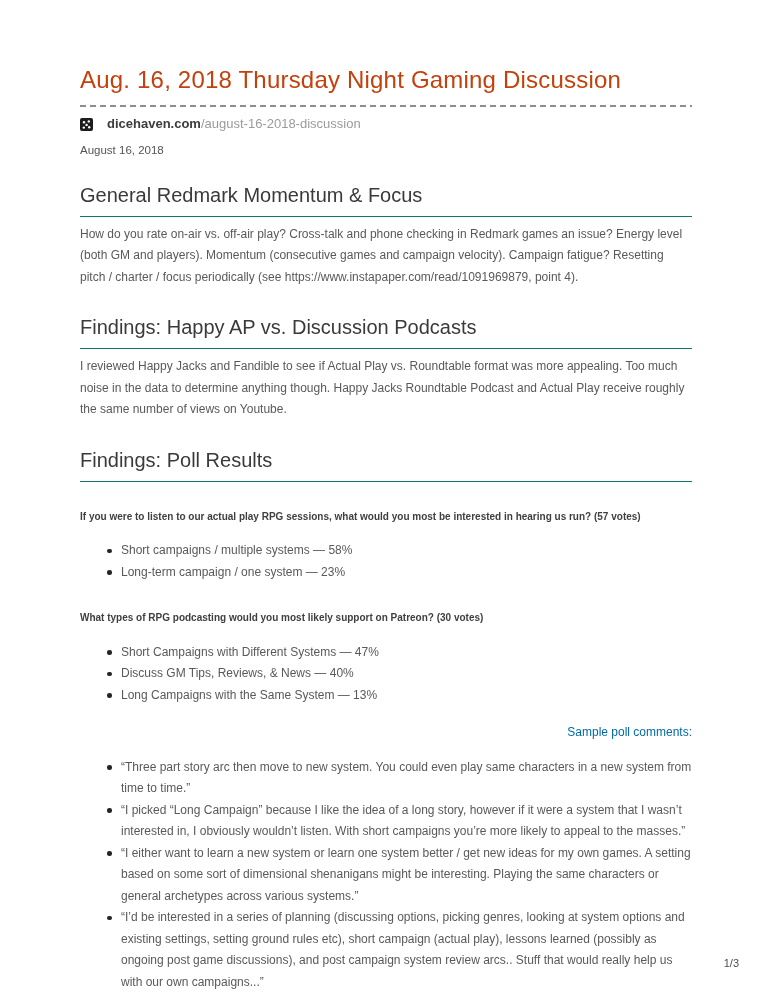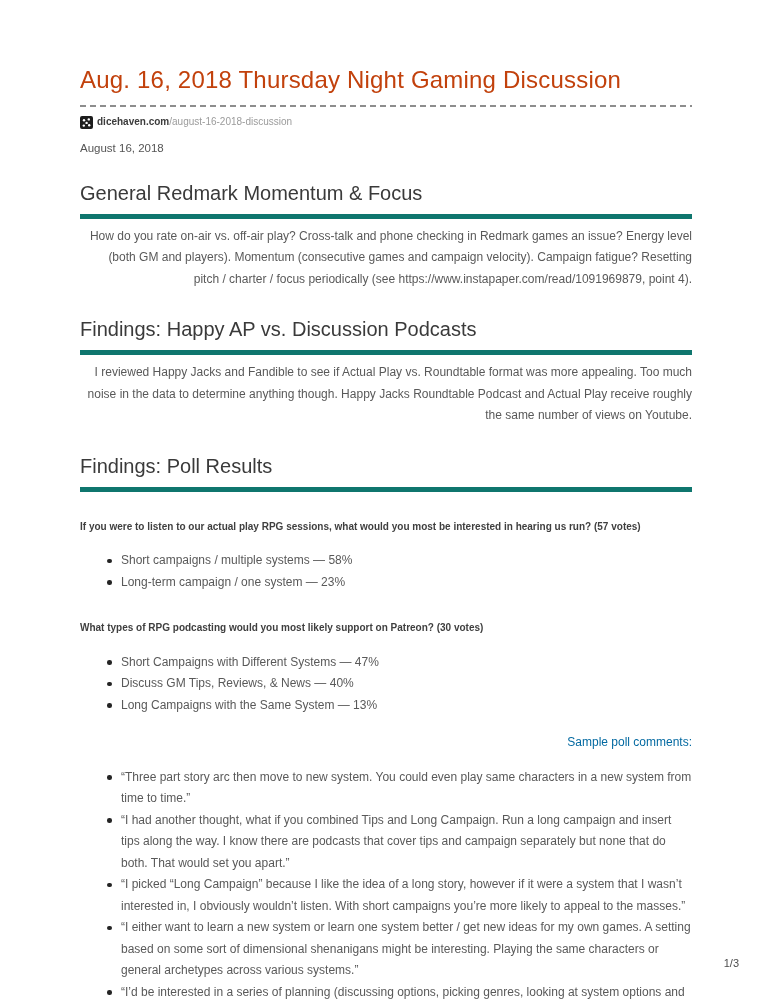--- a/index.html
+++ b/index.html
@@ -35,9 +35,9 @@
   }
   .source-line {
     display: flex;
-    align-items: flex-start;
-    gap: 4px;
-    font-size: 10px;
+    align-items: flex-end;
+    gap: 14px;
+    font-size: 13px;
     color: #9b9b9b;
     text-decoration: none;
     cursor: pointer;

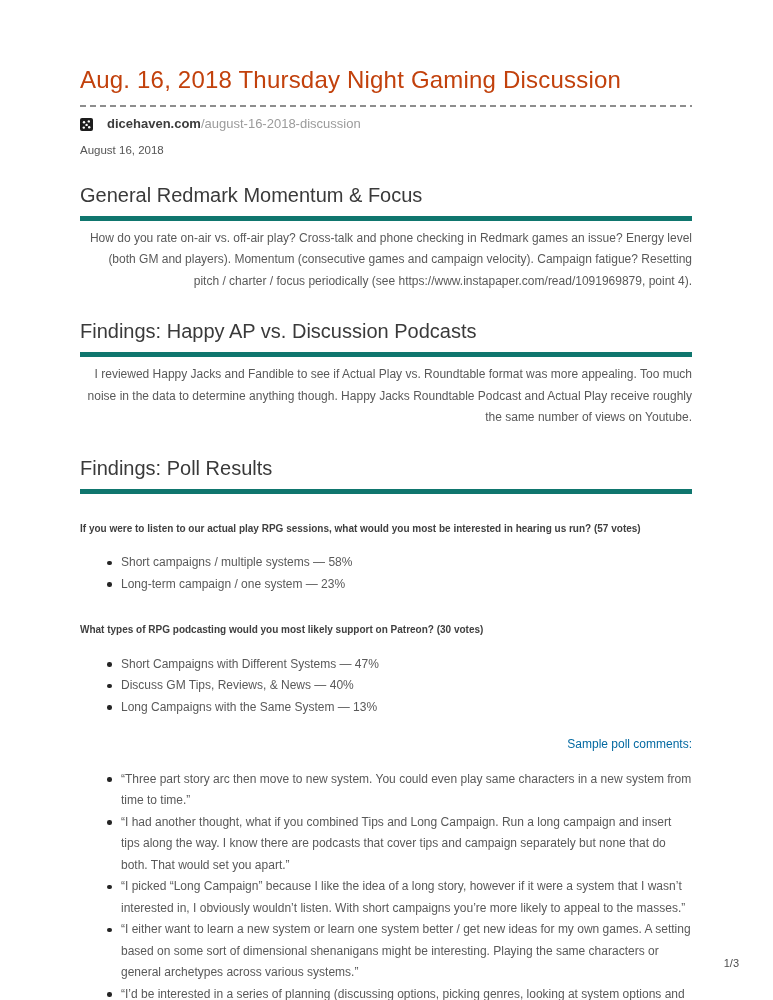--- a/index.html
+++ b/index.html
@@ -59,7 +59,7 @@
     font-size: 20px;
     font-weight: normal;
     color: #3a3a3a;
-    border-bottom: 5px solid #0f766e;
+    border-bottom: 1px solid #0f766e;
     padding-bottom: 9px;
     margin-top: 27px;
     line-height: 1.2;

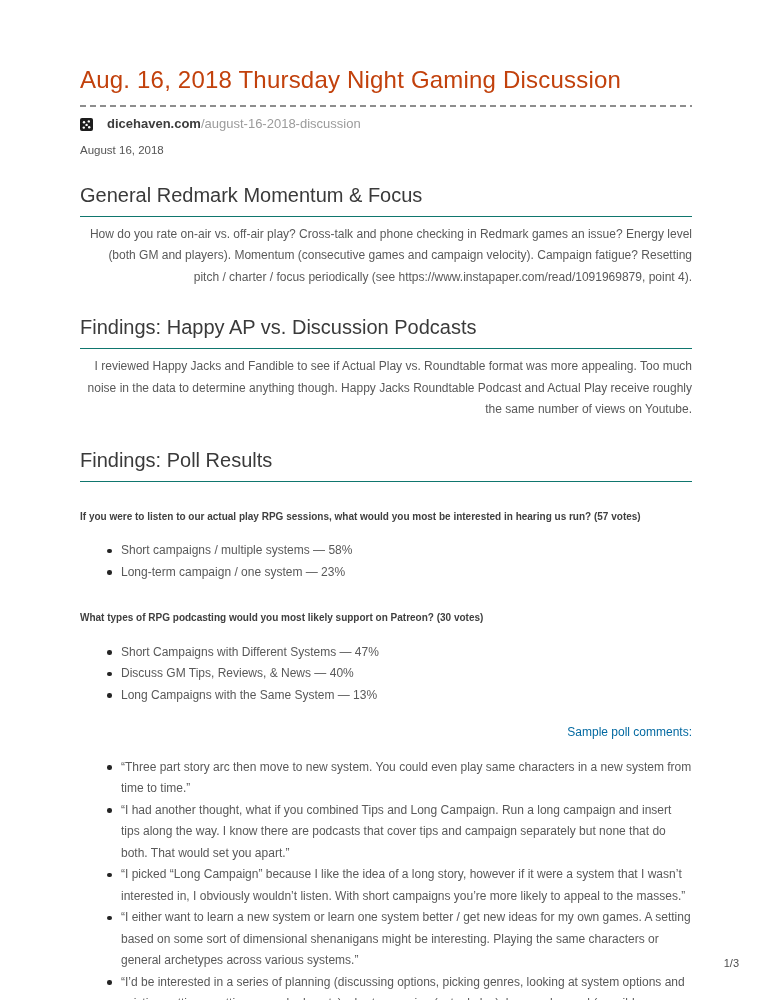--- a/index.html
+++ b/index.html
@@ -69,7 +69,6 @@
     line-height: 21.5px;
     color: #595959;
     margin-top: 7px;
-    text-align: right;
   }
   p.poll-question {
     font-size: 10px;

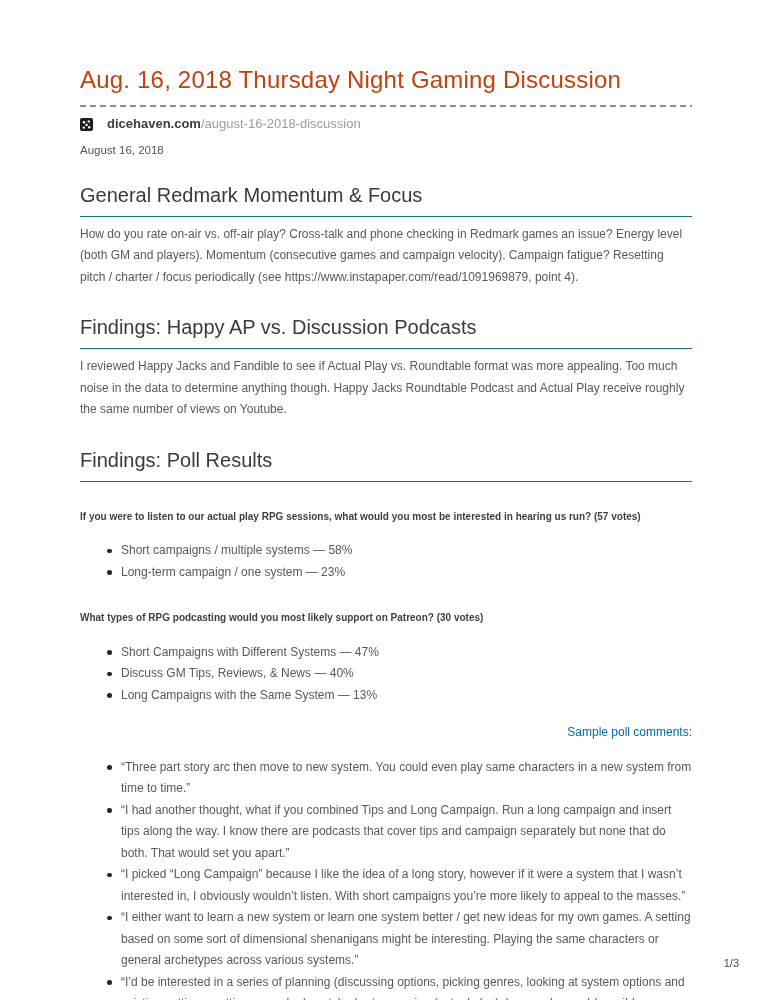--- a/index.html
+++ b/index.html
@@ -165,7 +165,6 @@
       <p class="comments-label">Sample poll comments:</p>
       <ul class="bullet-list">
         <li>“Three part story arc then move to new system. You could even play same characters in a new system from time to time.”</li>
-        <li>“I had another thought, what if you combined Tips and Long Campaign. Run a long campaign and insert tips along the way. I know there are podcasts that cover tips and campaign separately but none that do both. That would set you apart.”</li>
         <li>“I picked “Long Campaign” because I like the idea of a long story, however if it were a system that I wasn’t interested in, I obviously wouldn’t listen. With short campaigns you’re more likely to appeal to the masses.”</li>
         <li>“I either want to learn a new system or learn one system better / get new ideas for my own games. A setting based on some sort of dimensional shenanigans might be interesting. Playing the same characters or general archetypes across various systems.”</li>
         <li>“I’d be interested in a series of planning (discussing options, picking genres, looking at system options and existing settings, setting ground rules etc), short campaign (actual play), lessons learned (possibly as ongoing post game discussions), and post campaign system review arcs.. Stuff that would really help us with our own campaigns...”</li>

